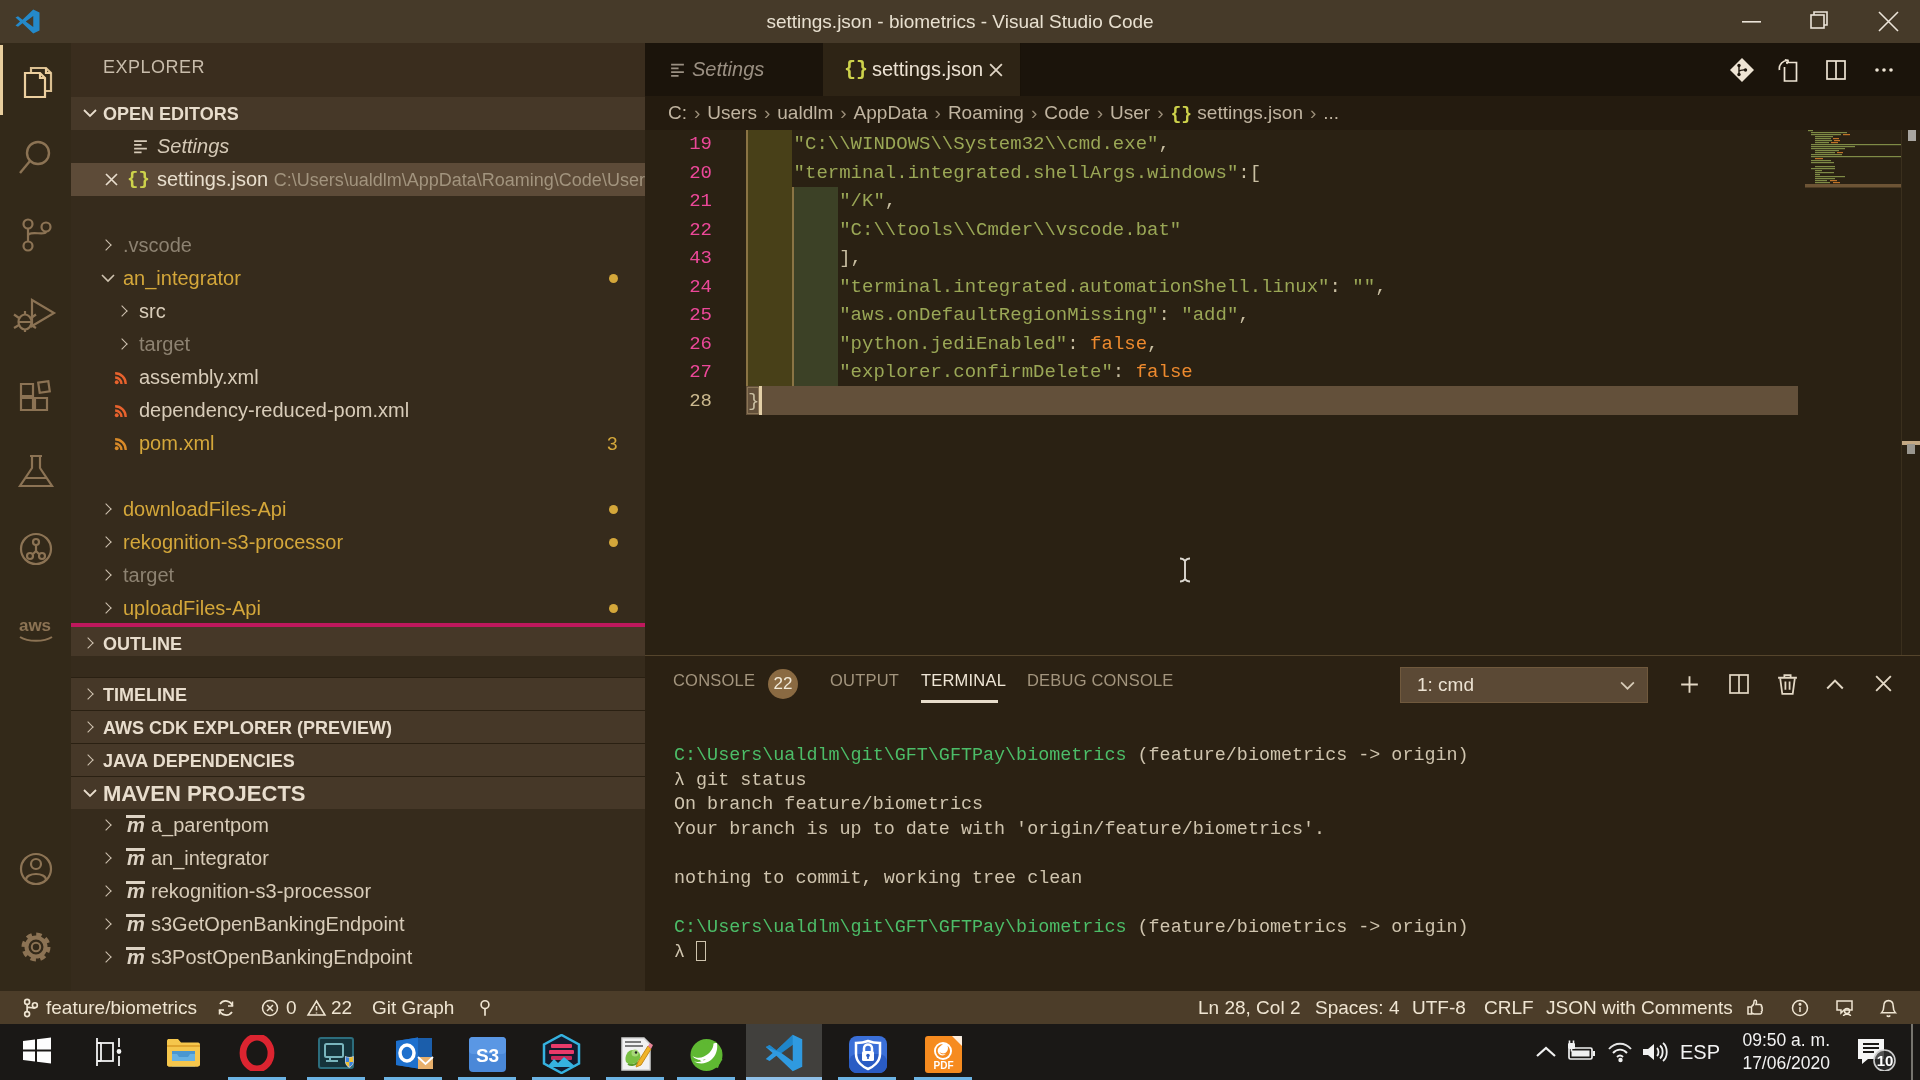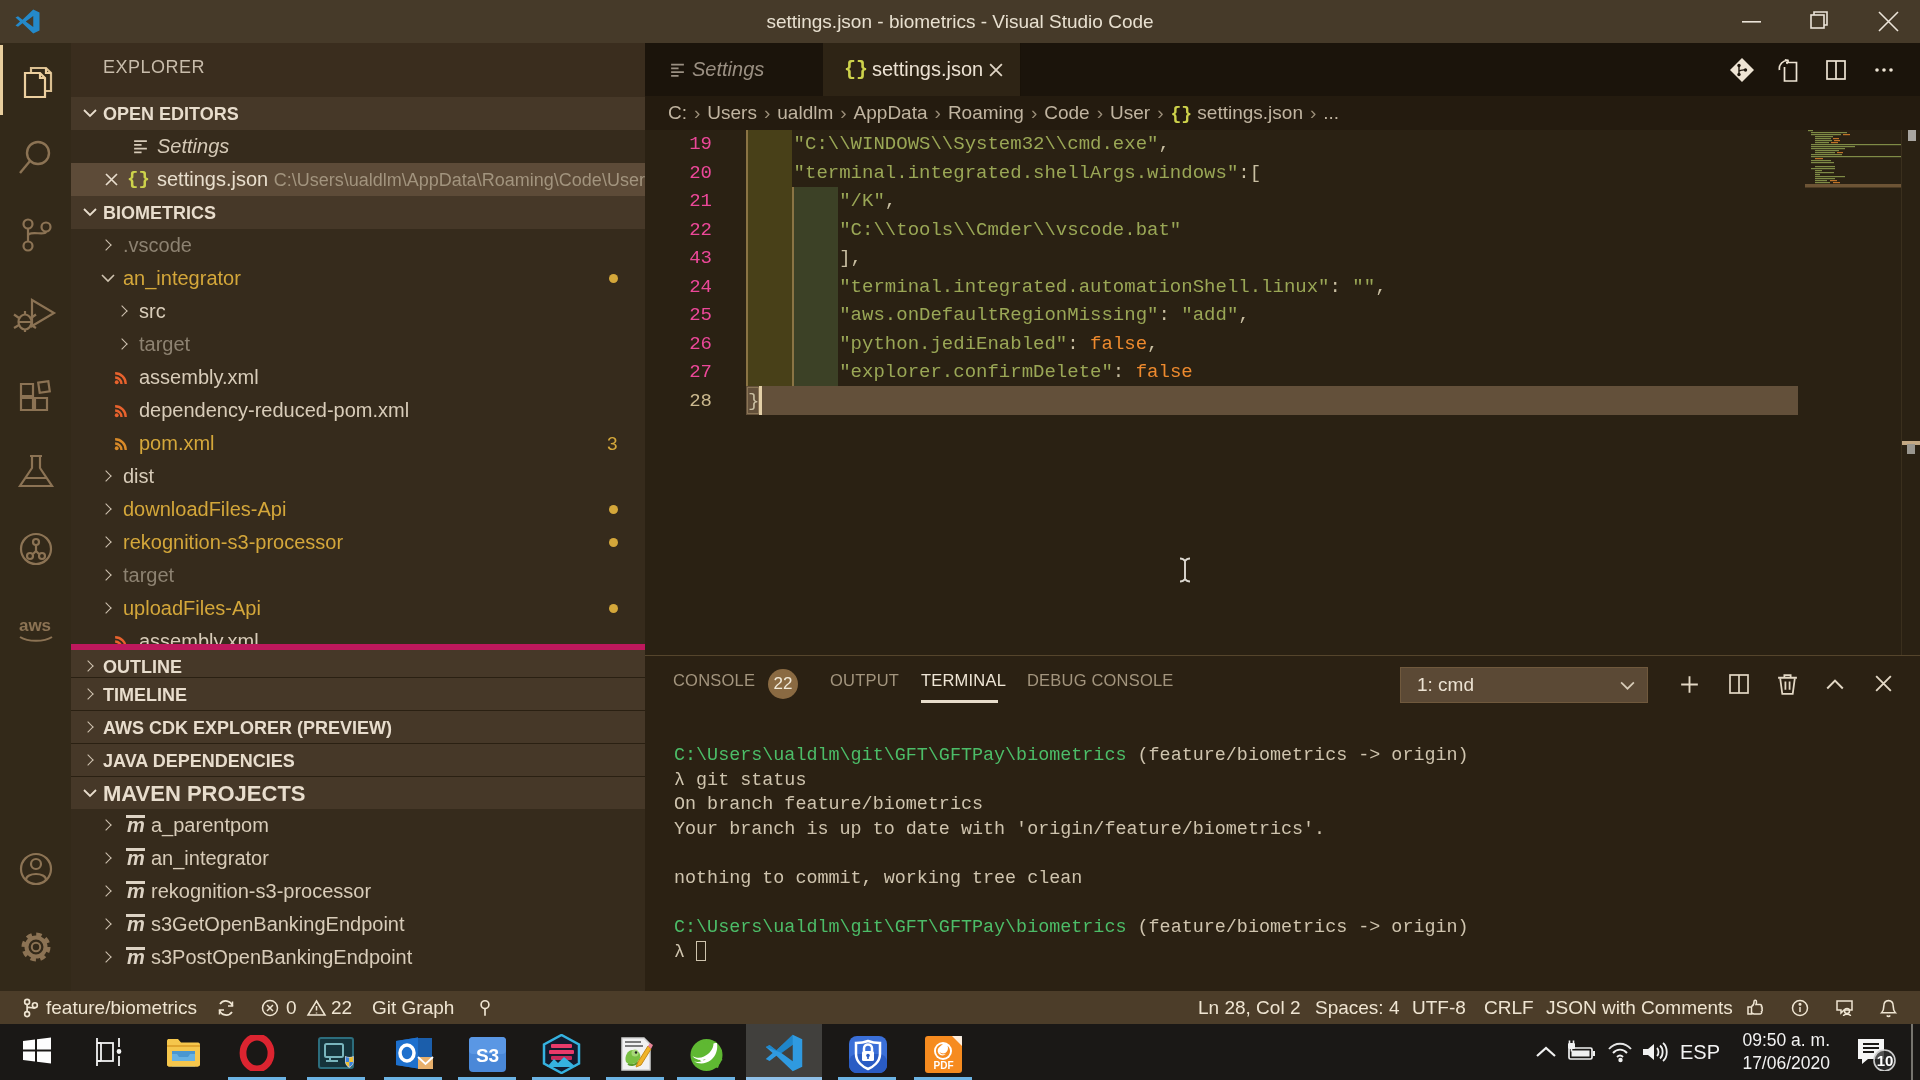--- a/index.html
+++ b/index.html
@@ -181,12 +181,6 @@
     <span style="color:#a2947e;font-size:18px"> C:\Users\ualdlm\AppData\Roaming\Code\User</span>
   </div>
 
-  <div class="srow shead" style="top:153px">
-    <svg class="abs" style="left:11px;top:10px" width="16" height="13" viewBox="0 0 16 13">
-          <path d="M2 3 L8 9 L14 3" fill="none" stroke="#e8ddcd" stroke-width="1.8"></path>
-        </svg>
-    <span style="margin-left:32px;font-size:18px">BIOMETRICS</span>
-  </div>
   <div class="srow" style="top:186px"><span class="chev" style="left:31px"></span><span class="dim" style="margin-left:52px">.vscode</span></div>
   <div class="srow" style="top:219px"><svg class="abs" style="left:29px;top:10px" width="16" height="13" viewBox="0 0 16 13">
           <path d="M2 3 L8 9 L14 3" fill="none" stroke="#cfc3b0" stroke-width="1.6"></path>

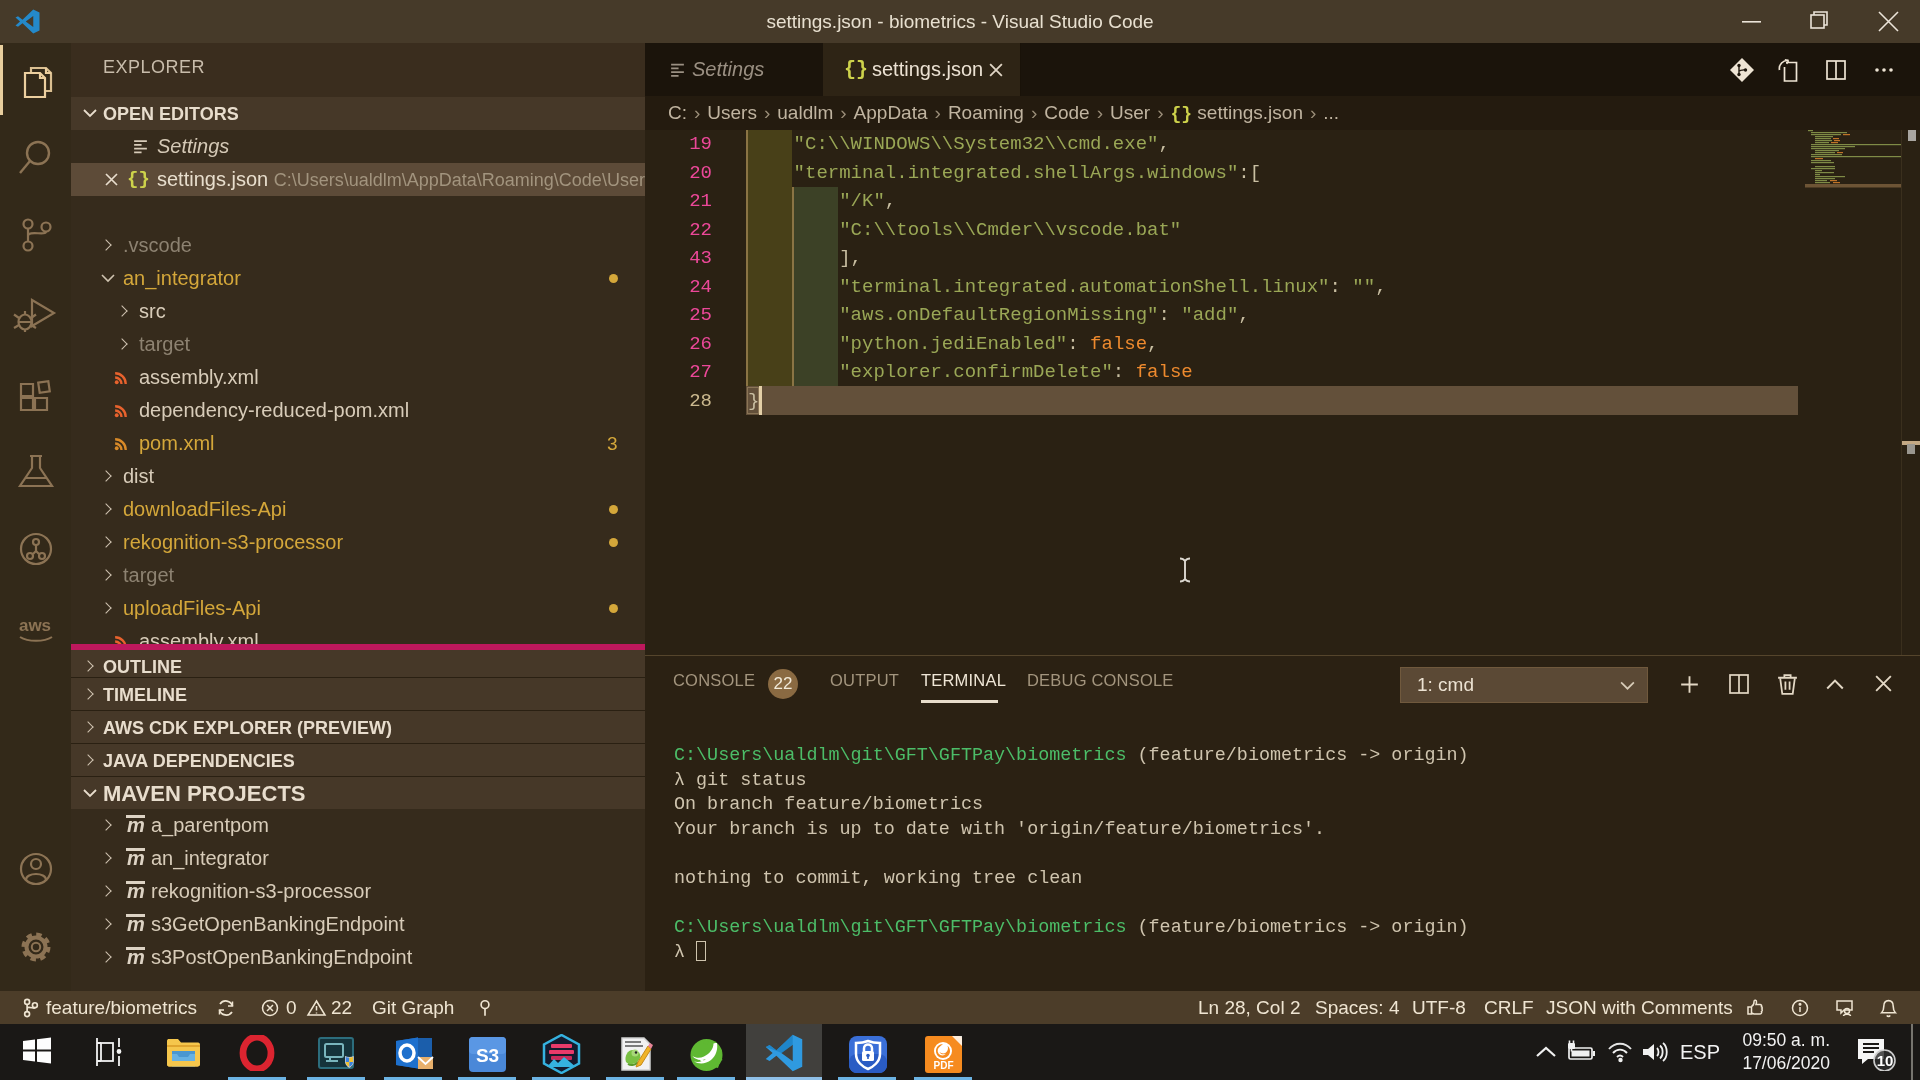--- a/index.html
+++ b/index.html
@@ -199,7 +199,6 @@
           <circle cx="3.5" cy="12.5" r="1.8" fill="#d98a28"></circle>
           <path d="M2 8 a6 6 0 0 1 6 6 M2 4 a10 10 0 0 1 10 10" stroke="#d98a28" stroke-width="2.2" fill="none"></path>
         </svg><span class="yel" style="margin-left:68px">pom.xml</span><span class="abs yel" style="left:536px;top:0;font-size:19px">3</span></div>
-  <div class="srow" style="top:417px"><span class="chev" style="left:31px"></span><span style="margin-left:52px">dist</span></div>
   <div class="srow" style="top:450px"><span class="chev" style="left:31px"></span><span class="yel" style="margin-left:52px">downloadFiles-Api</span><span class="dot"></span></div>
   <div class="srow" style="top:483px"><span class="chev" style="left:31px"></span><span class="yel" style="margin-left:52px">rekognition-s3-processor</span><span class="dot"></span></div>
   <div class="srow" style="top:516px"><span class="chev" style="left:31px"></span><span class="dim" style="margin-left:52px">target</span></div>

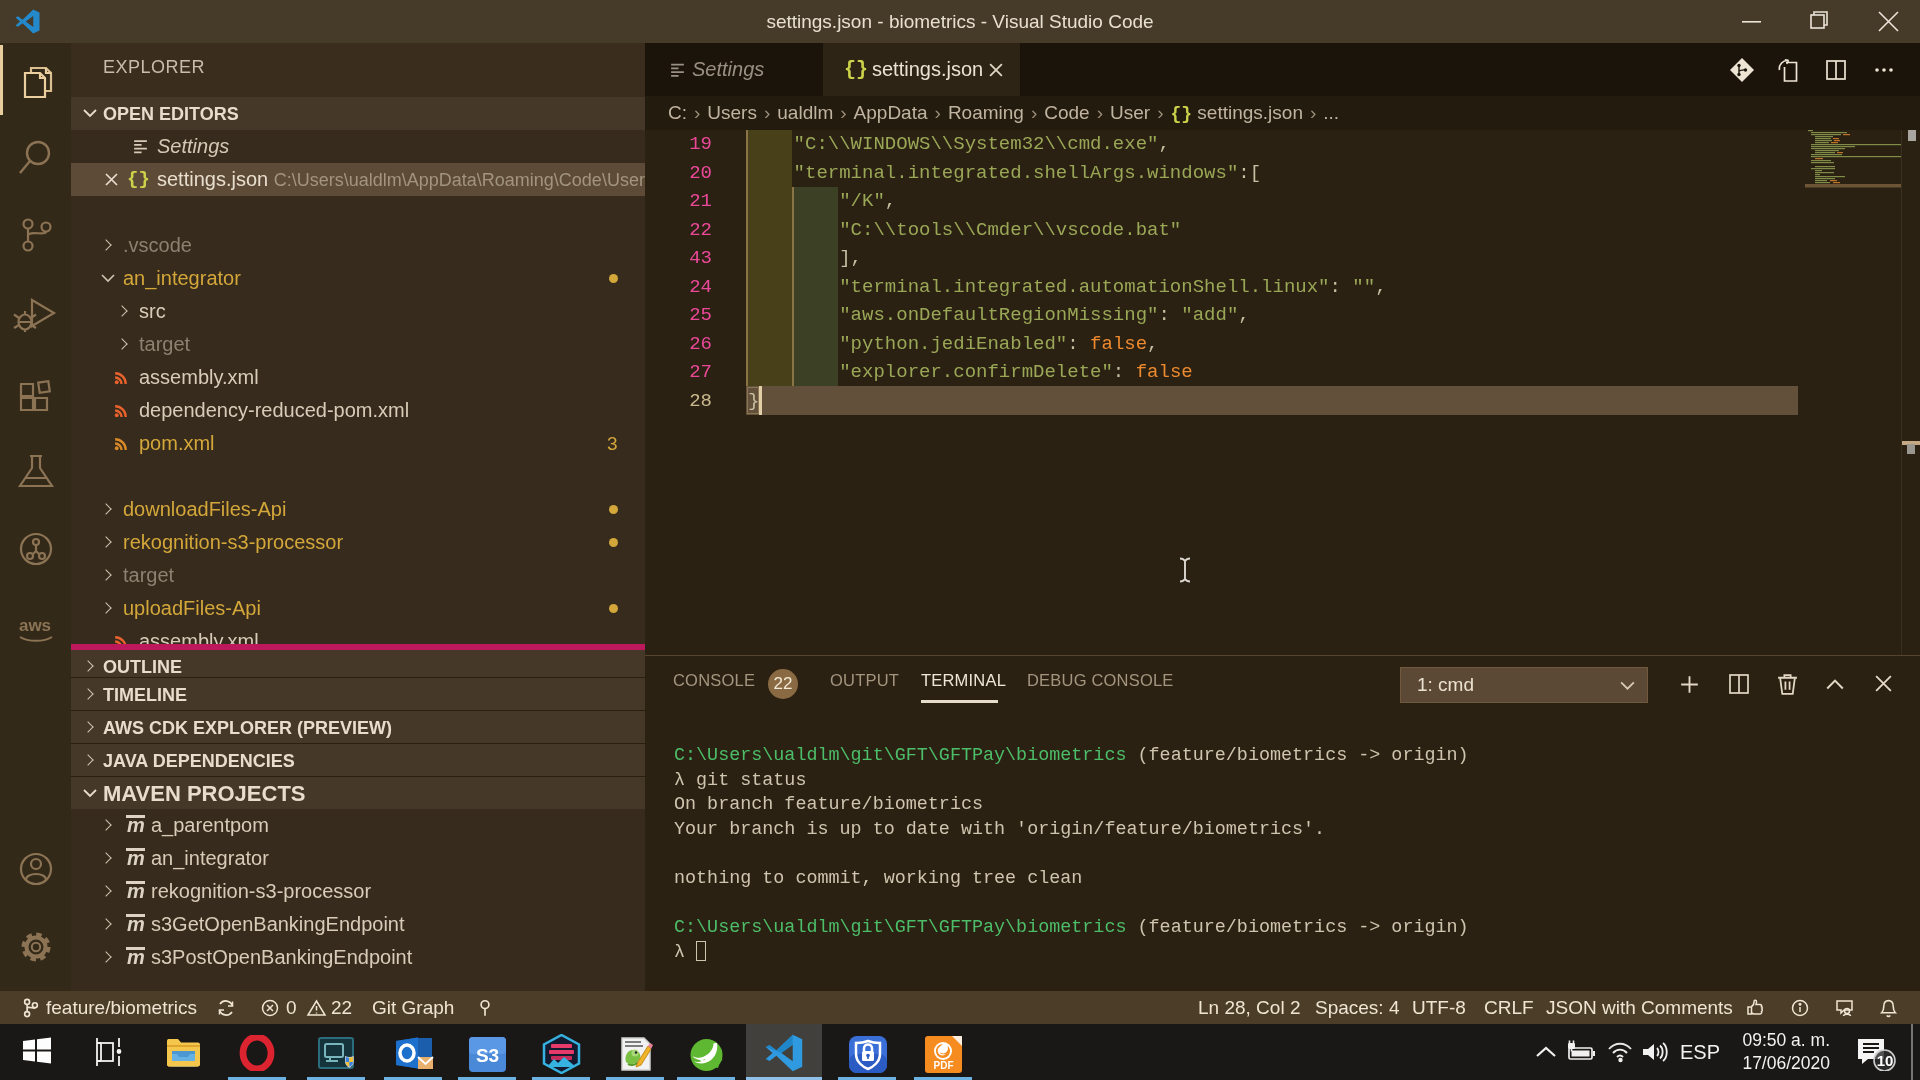--- a/index.html
+++ b/index.html
@@ -208,7 +208,7 @@
           <path d="M2 8 a6 6 0 0 1 6 6 M2 4 a10 10 0 0 1 10 10" stroke="#e8622d" stroke-width="2.2" fill="none"></path>
         </svg><span style="margin-left:68px">assembly.xml</span></div>
 
-  <div class="srow shead" style="top:601px;border-top:6px solid #be185d"><span class="chev" style="left:13px;font-weight:normal"></span><span style="margin-left:32px;font-size:18px">OUTLINE</span></div>
+  <div class="srow shead" style="top:580px;border-top:4px solid #be185d"><span class="chev" style="left:13px;font-weight:normal"></span><span style="margin-left:32px;font-size:18px">OUTLINE</span></div>
   <div class="srow shead" style="top:634px;border-top:1px solid #2a2012"><span class="chev" style="left:13px;font-weight:normal"></span><span style="margin-left:32px;font-size:18px">TIMELINE</span></div>
   <div class="srow shead" style="top:667px;border-top:1px solid #2a2012"><span class="chev" style="left:13px;font-weight:normal"></span><span style="margin-left:32px;font-size:18px">AWS CDK EXPLORER (PREVIEW)</span></div>
   <div class="srow shead" style="top:700px;border-top:1px solid #2a2012"><span class="chev" style="left:13px;font-weight:normal"></span><span style="margin-left:32px;font-size:18px">JAVA DEPENDENCIES</span></div>

